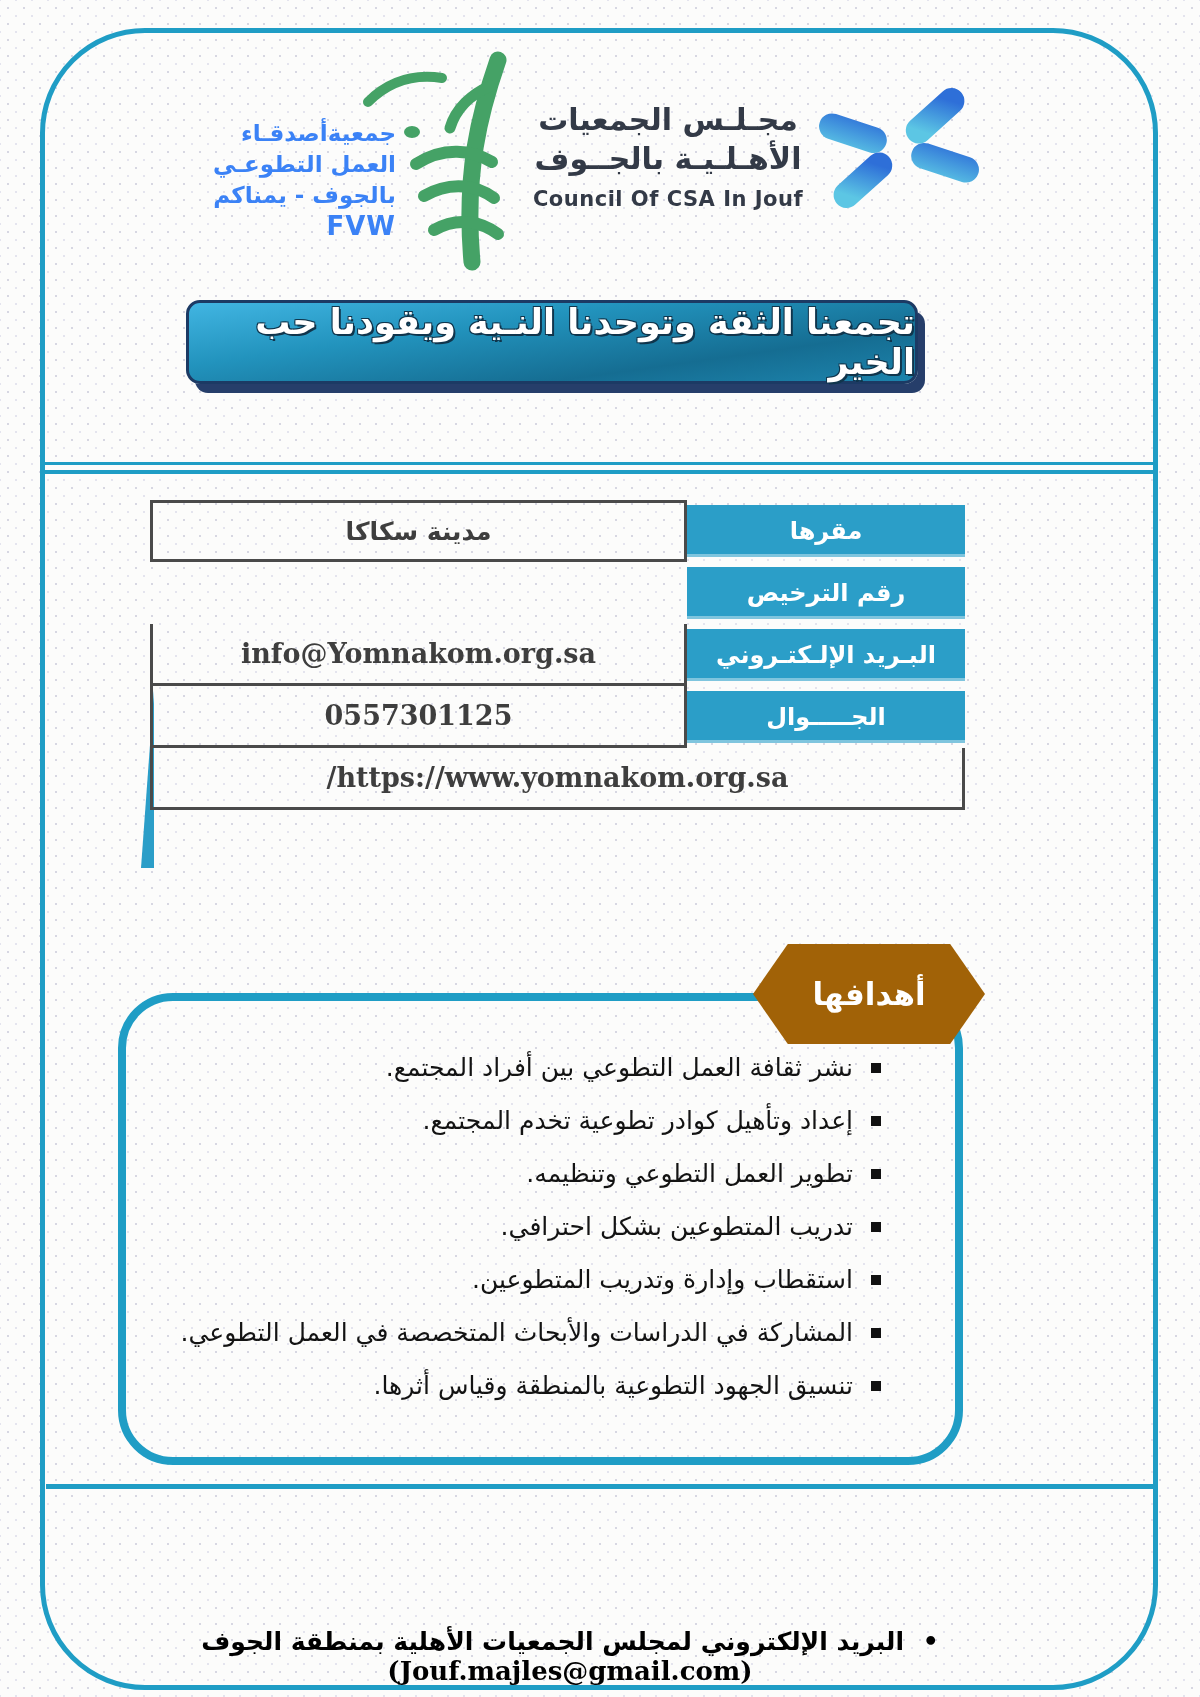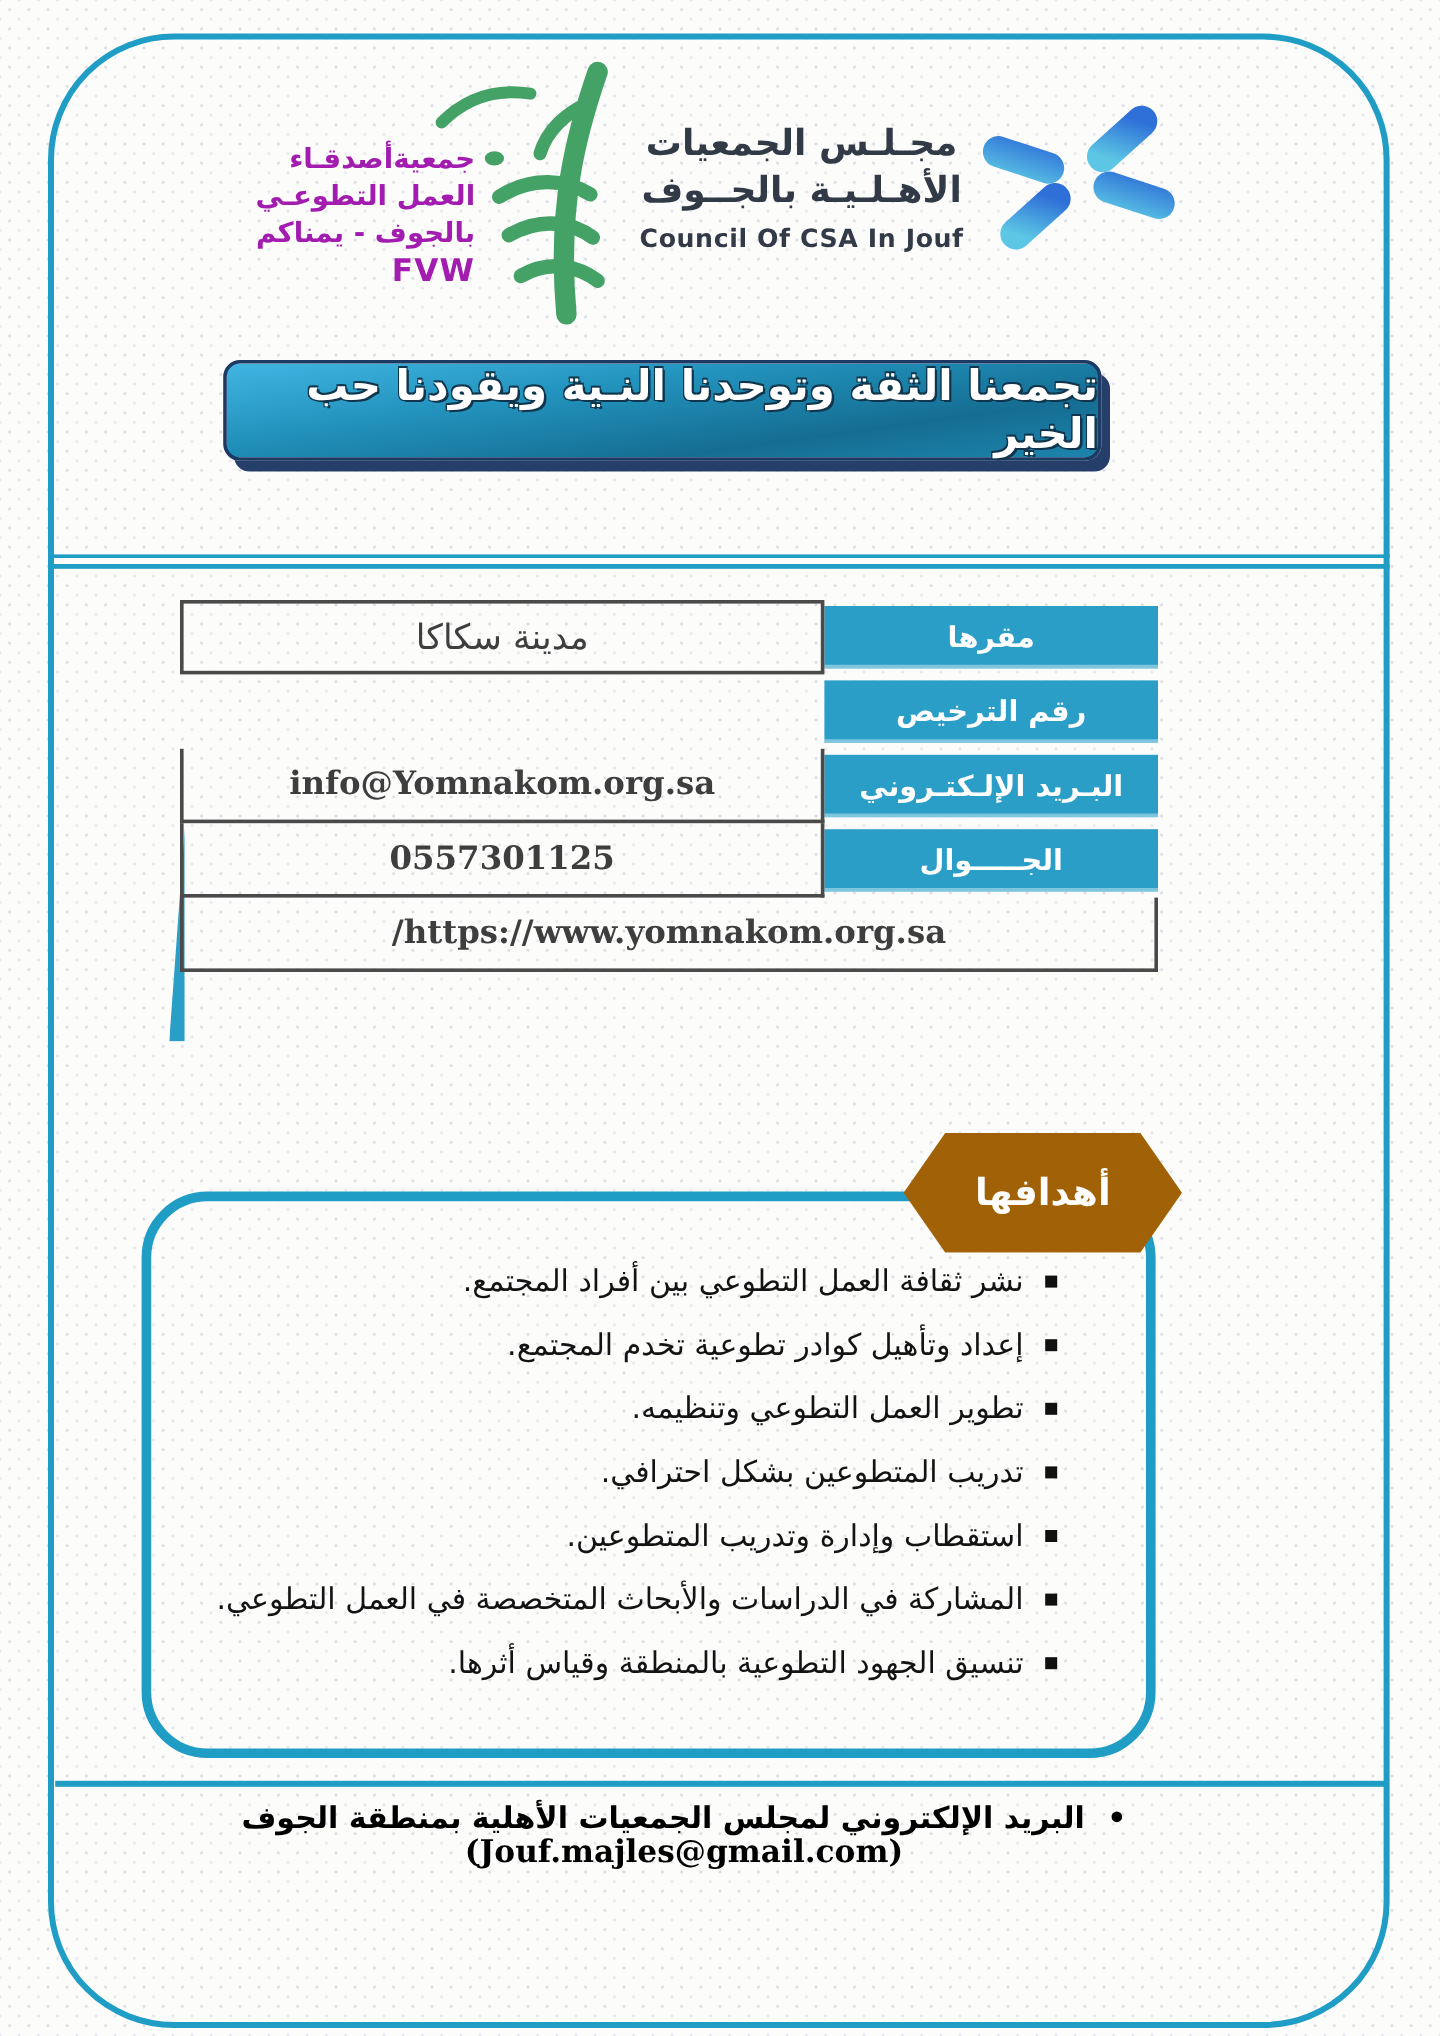--- a/index.html
+++ b/index.html
@@ -29,7 +29,7 @@
   
   .fvw-block{
     position:absolute;left:198px;top:118px;width:198px;text-align:right;
-    color:#a21caf;font-weight:bold;font-size:23px;line-height:31px;direction:rtl;
+    color:#3b82f6;font-weight:bold;font-size:23px;line-height:31px;direction:rtl;
   }
   .fvw-block .latin{font-size:26px;letter-spacing:1px;direction:ltr;}
   .fvw-calligraphy{position:absolute;left:352px;top:46px;width:168px;height:228px;}

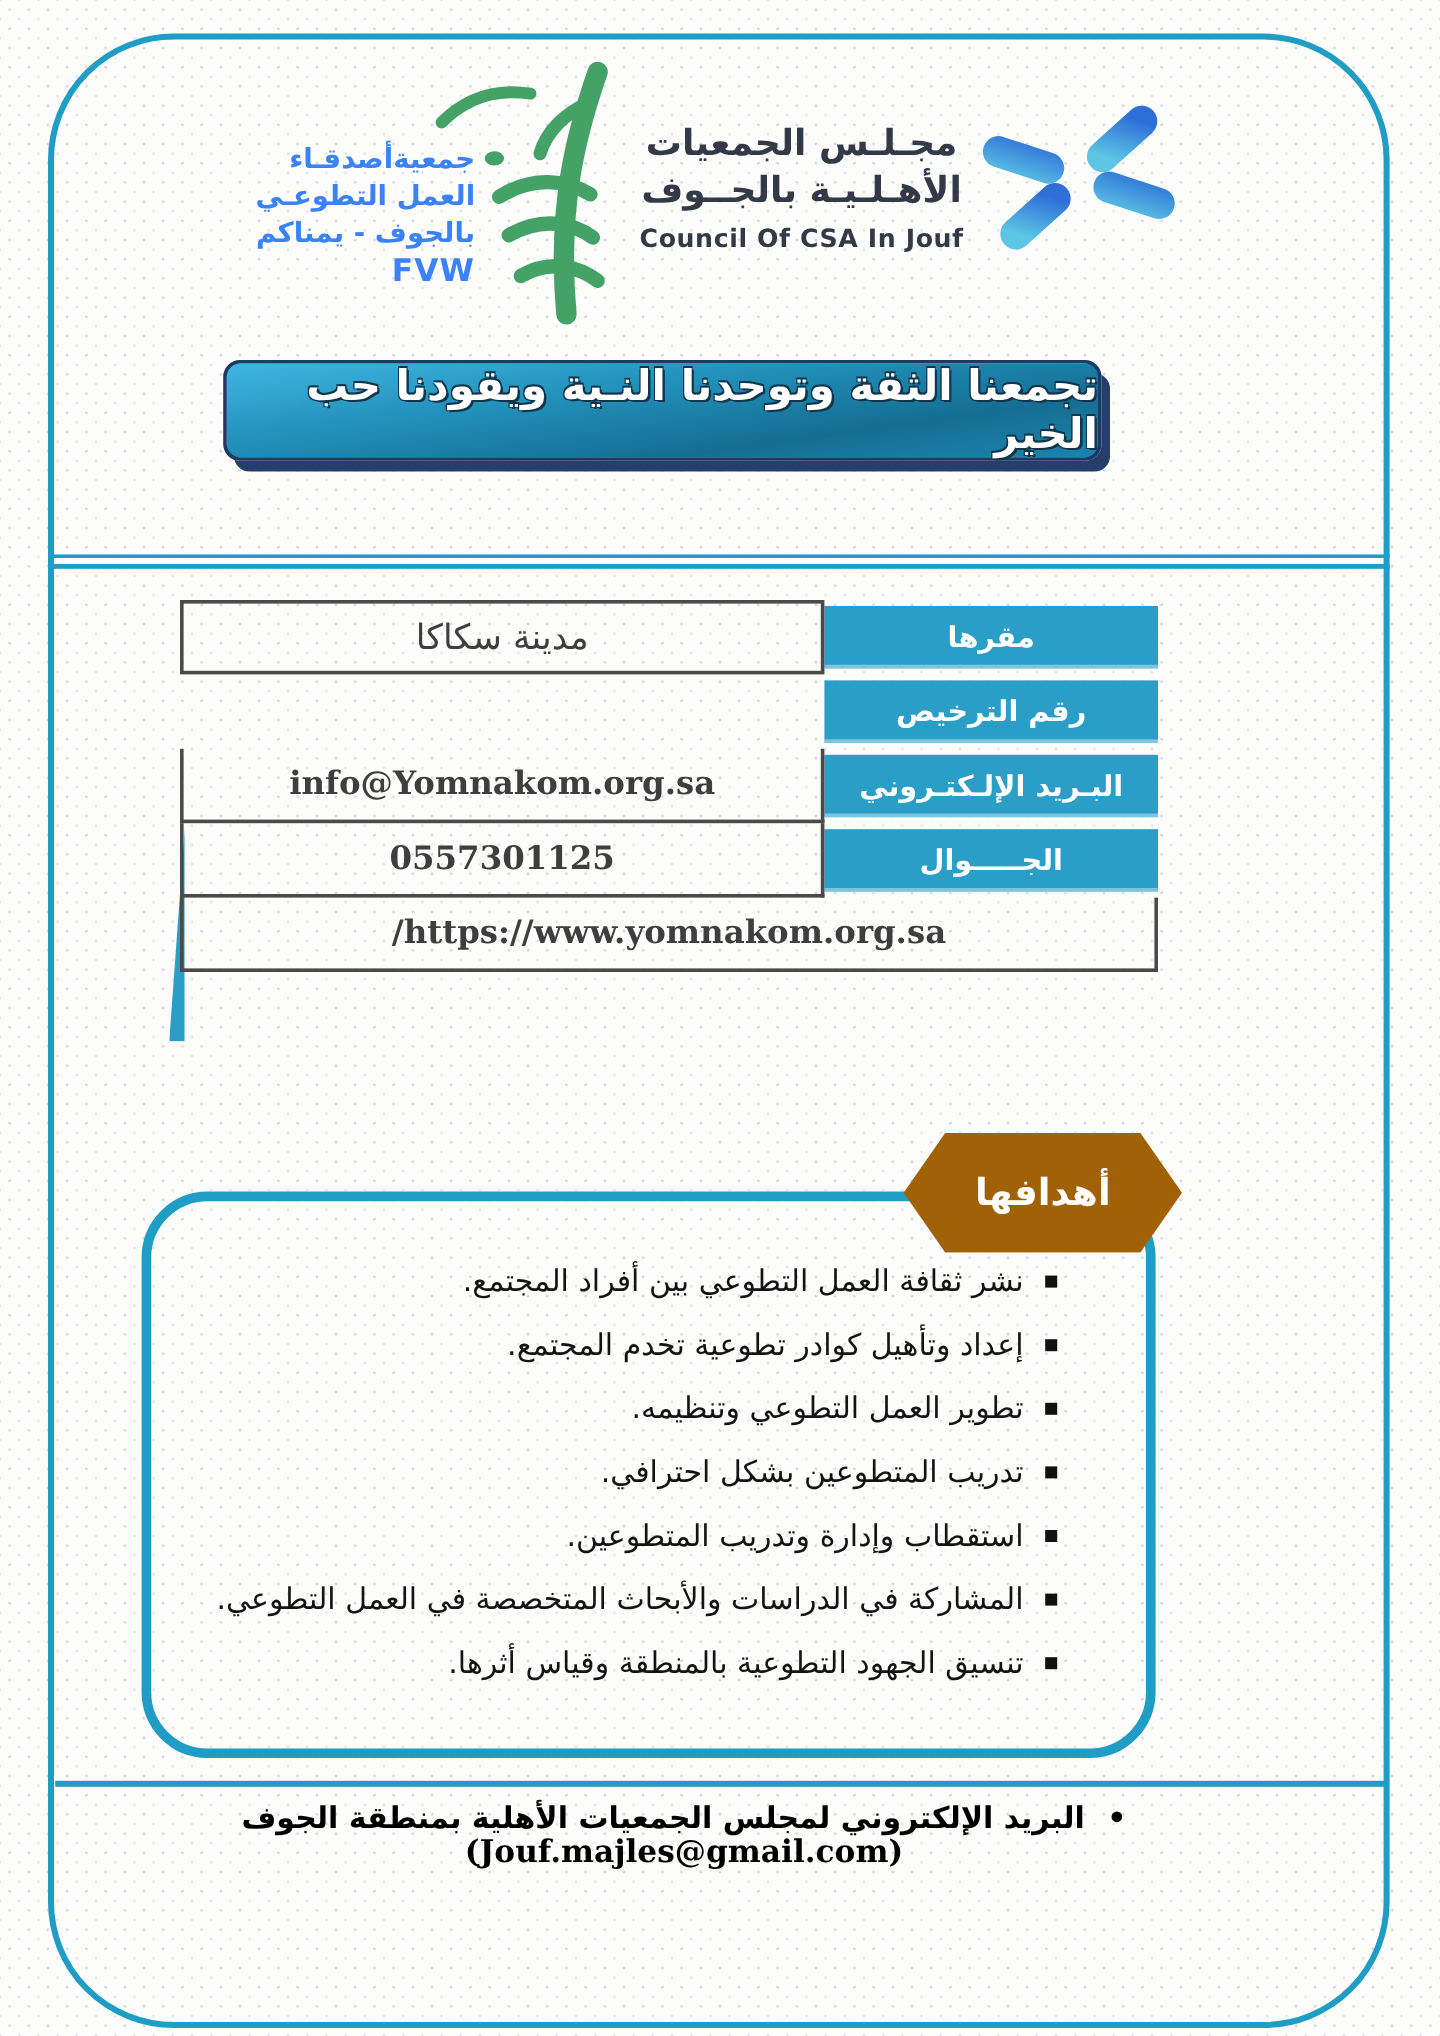--- a/index.html
+++ b/index.html
@@ -71,7 +71,7 @@
     display:flex;align-items:center;justify-content:center;color:#3e3e3e;
   }
   .info-row + .info-row .info-value{border-top:none;}
-  .val-ar{font-size:29px;font-weight:400;}
+  .val-ar{font-size:25px;font-weight:700;}
   .val-lt{direction:ltr;font-family:"DejaVu Serif",serif;font-weight:bold;font-size:27px;}
   .table-wedge{
     position:absolute;left:141px;top:690px;width:13px;height:178px;background:#2b9ec8;

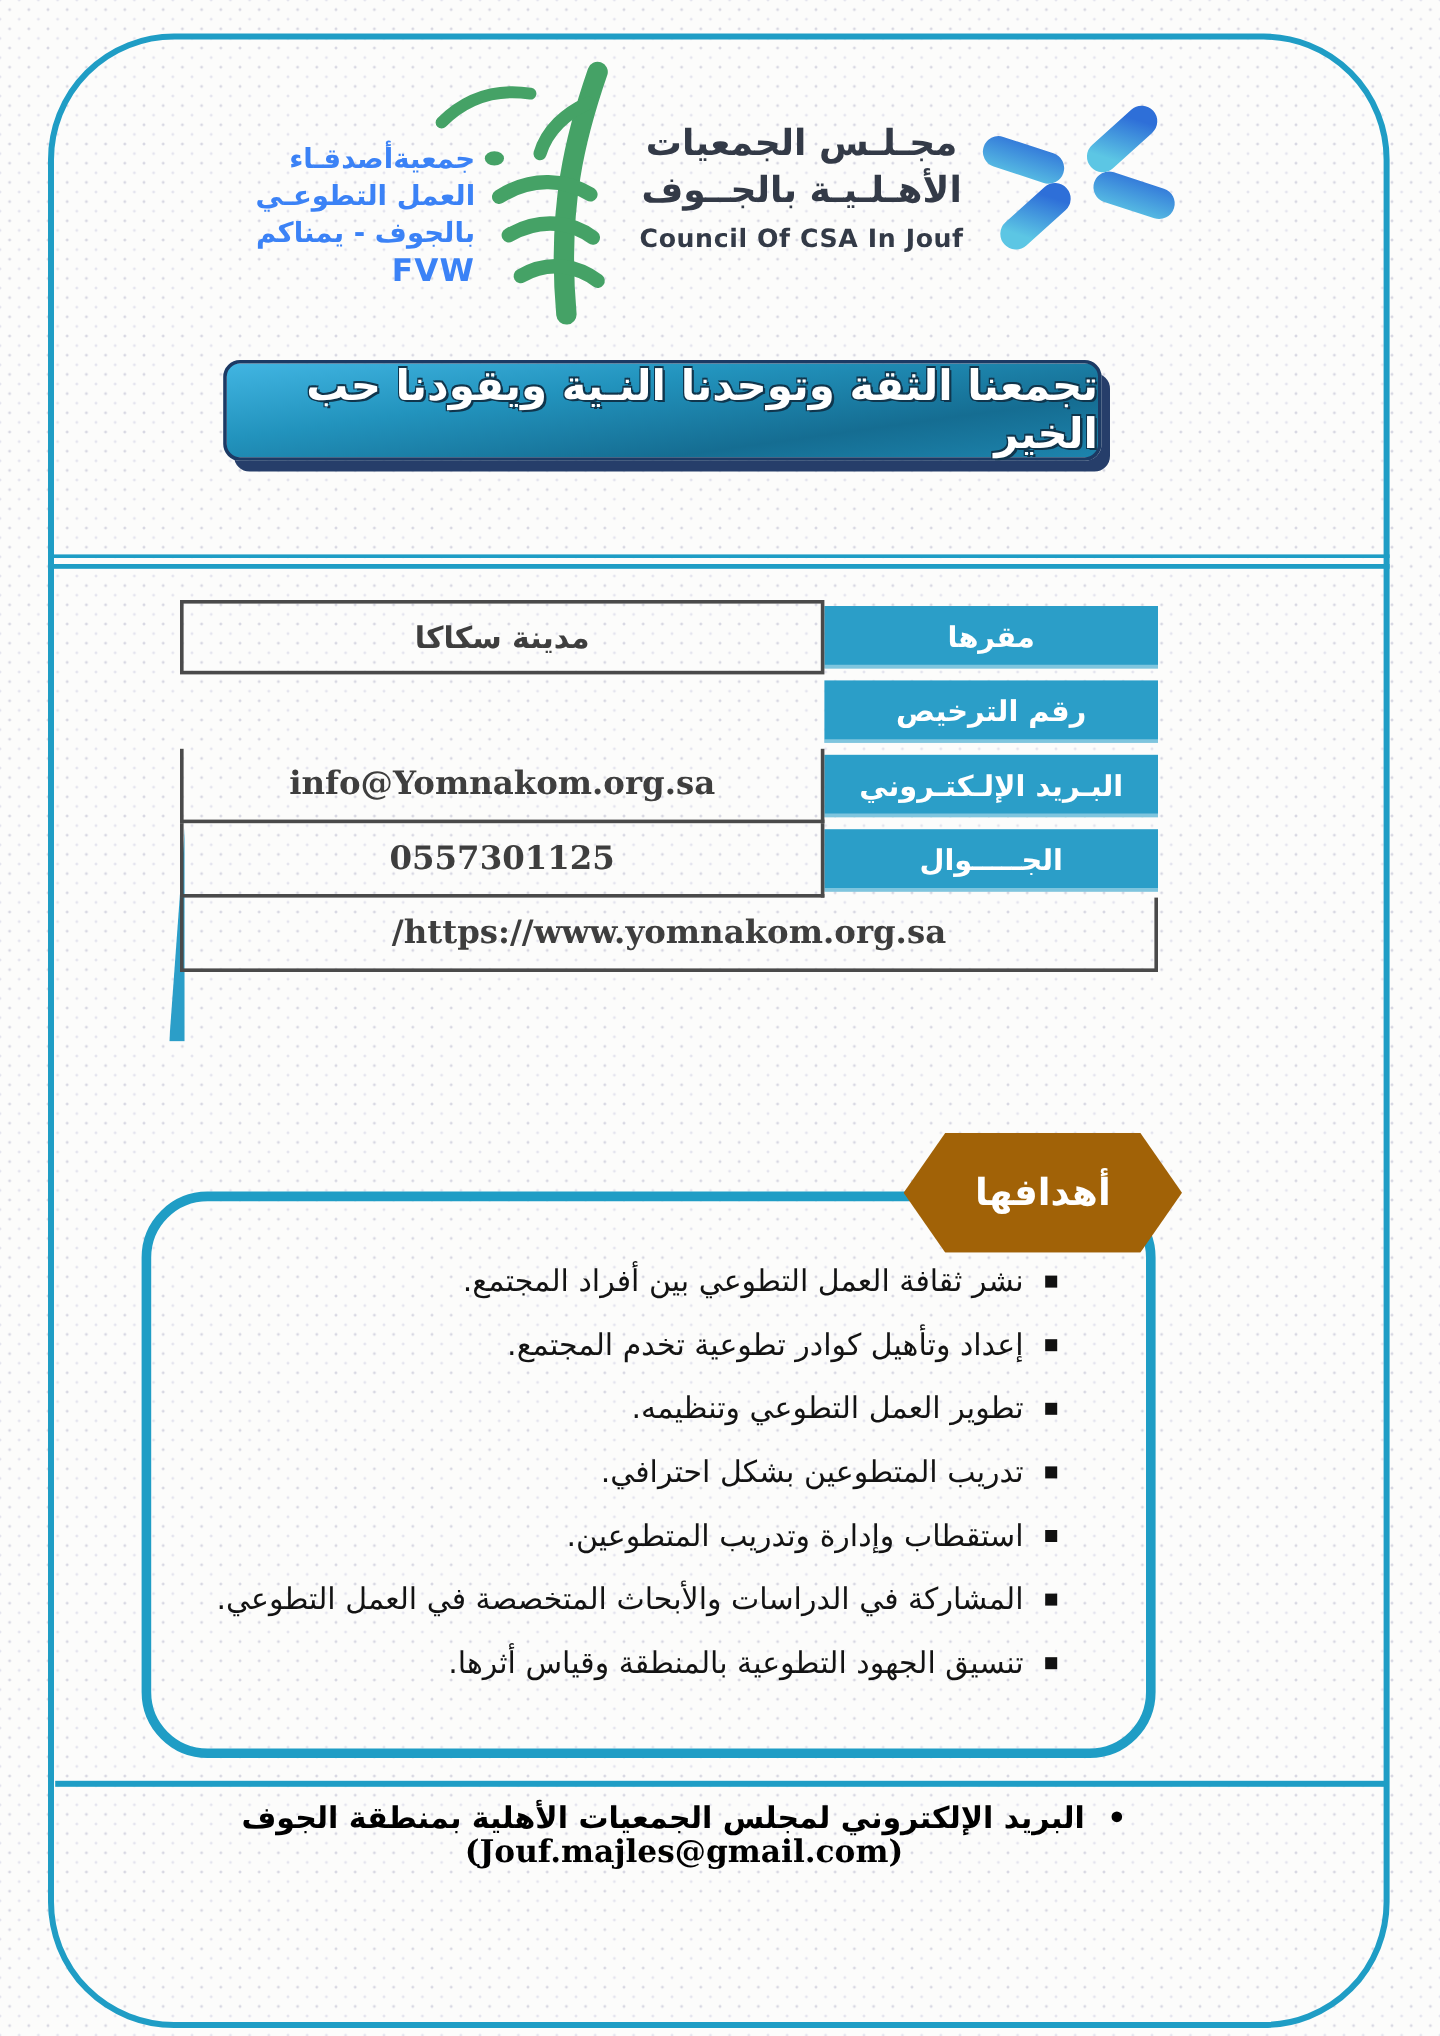--- a/index.html
+++ b/index.html
@@ -97,7 +97,7 @@
 
   
   .footer-line{
-    position:absolute;left:150px;top:1500px;width:840px;text-align:center;direction:rtl;
+    position:absolute;left:150px;top:1627px;width:840px;text-align:center;direction:rtl;
     color:#000;font-size:25px;font-weight:bold;
   }
   .footer-line .bullet{margin-left:10px;}

